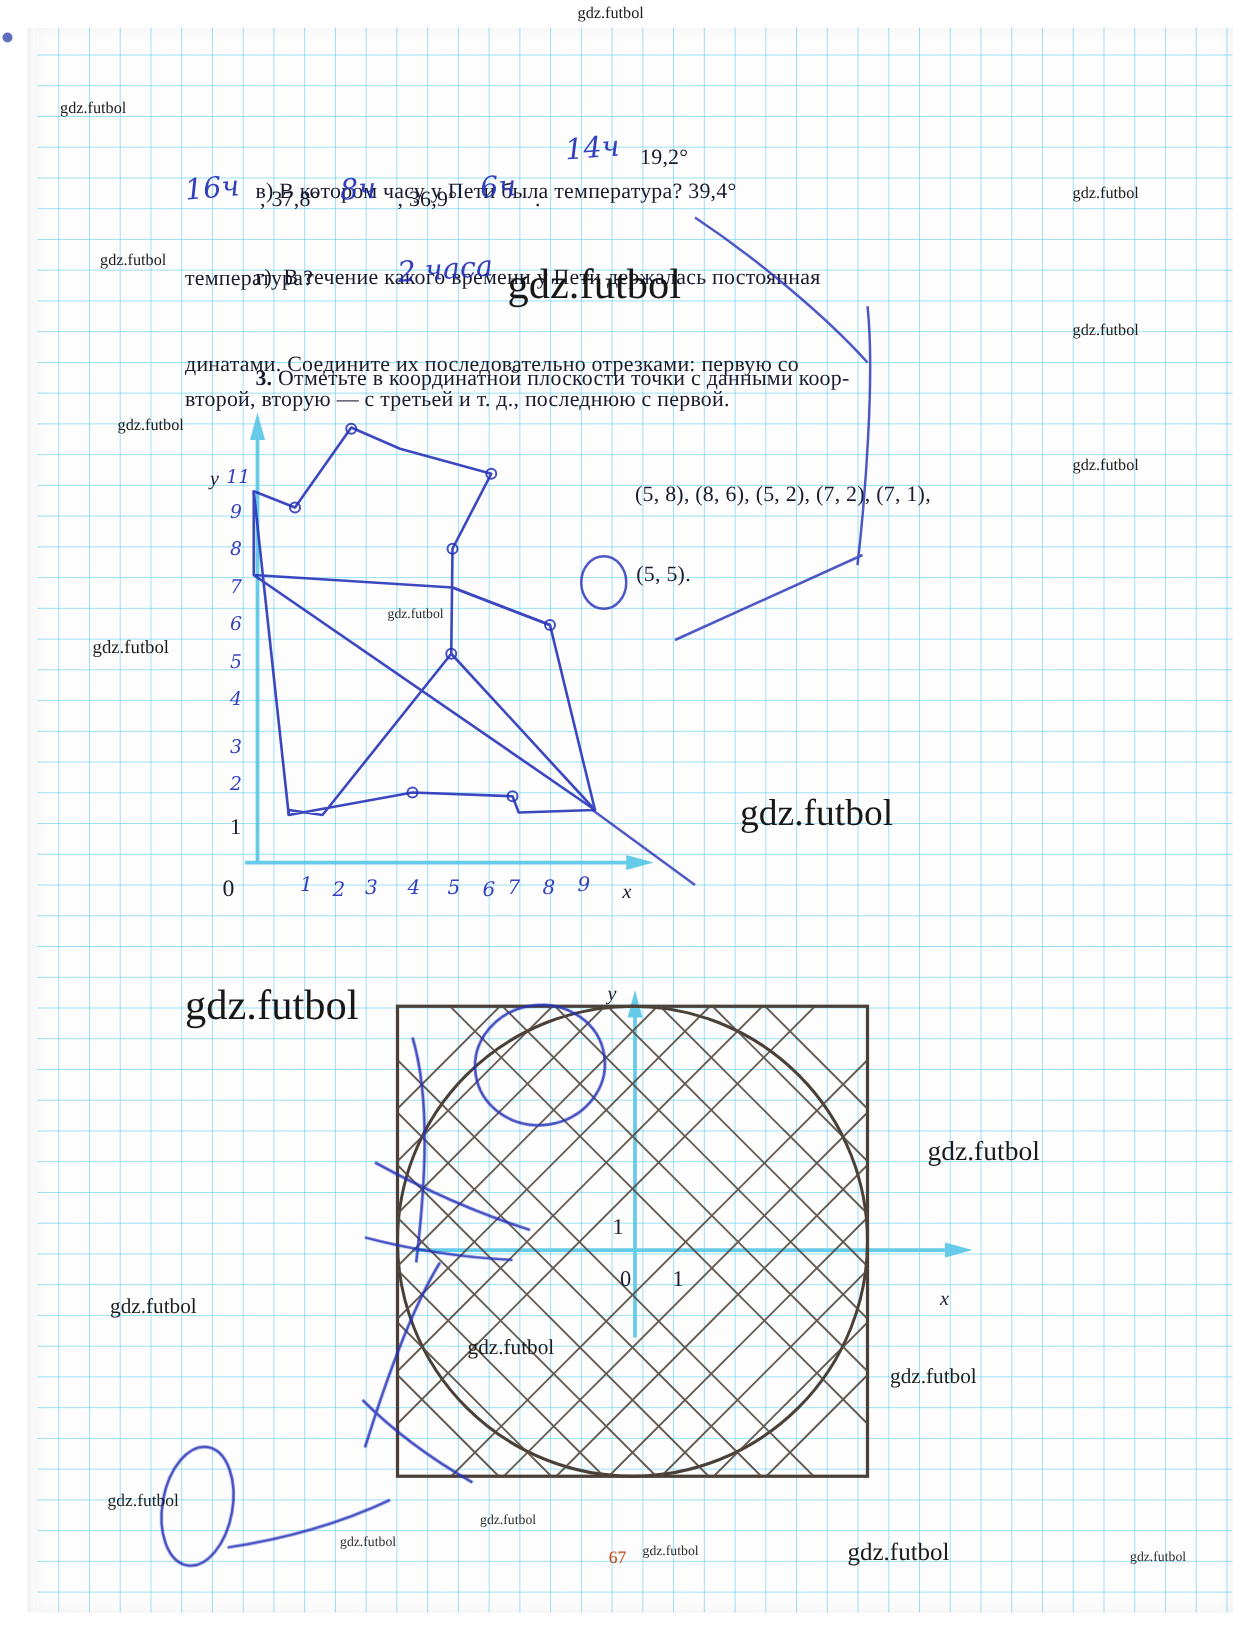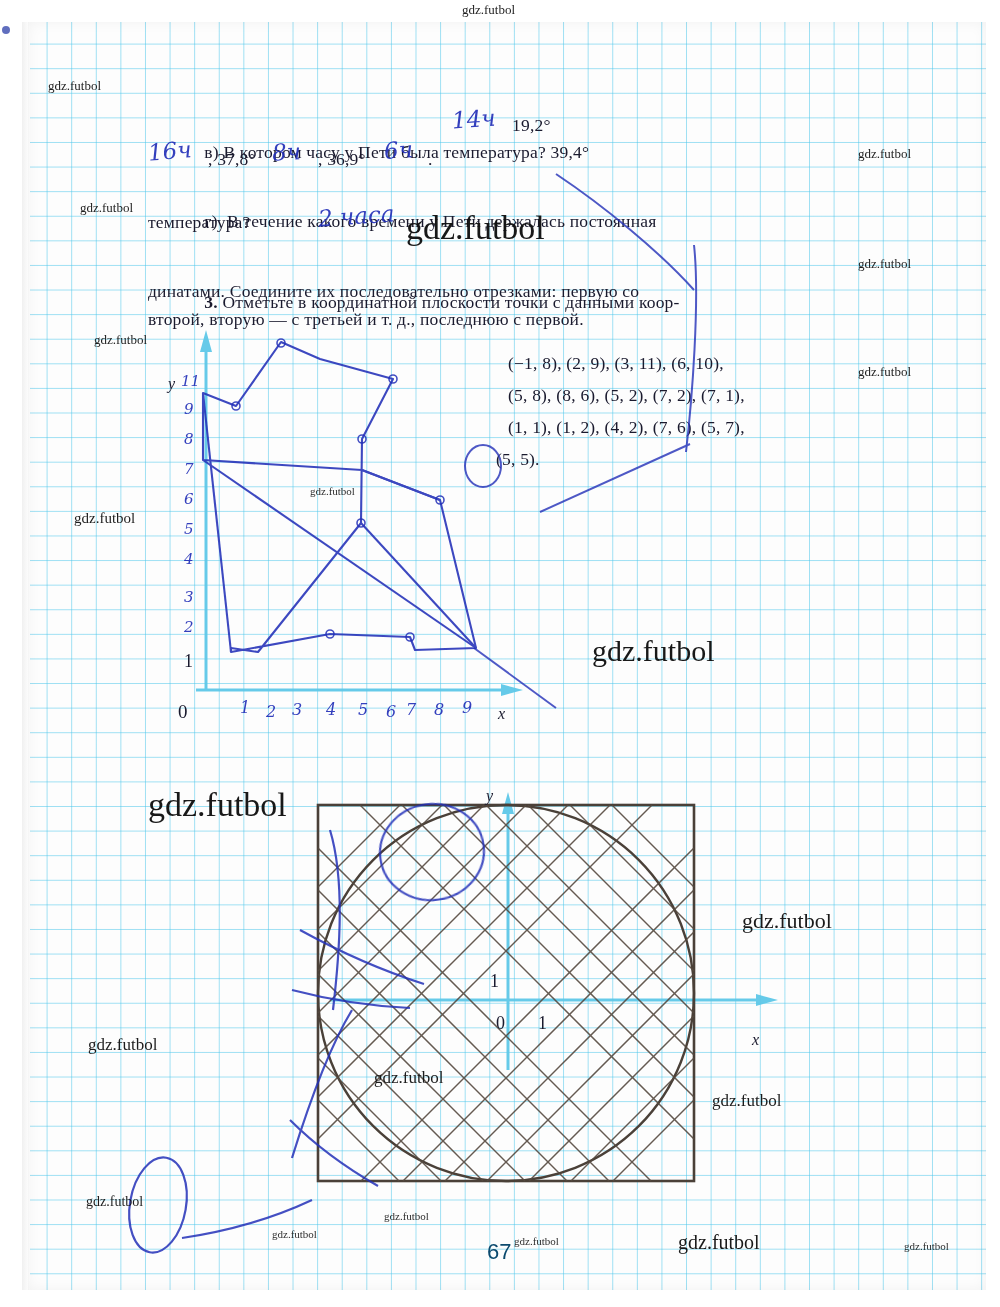--- a/index.html
+++ b/index.html
@@ -151,7 +151,6 @@
   <div class="ptext" style="left:148px; top:278px;">динатами. Соедините их последовательно отрезками: первую со</div>
   <div class="ptext" style="left:148px; top:306px;">второй, вторую — с третьей и т. д., последнюю с первой.</div>
 
-  <div class="ptext" style="left:508px; top:350px;">(−1, 8), (2, 9), (3, 11), (6, 10),</div>
   <div class="ptext" style="left:508px; top:382px;">(5, 8), (8, 6), (5, 2), (7, 2), (7, 1),</div>
   <div class="ptext" style="left:508px; top:414px;">(1, 1), (1, 2), (4, 2), (7, 6), (5, 7),</div>
   <div class="ptext" style="left:496px; top:446px;">(5, 5).</div>

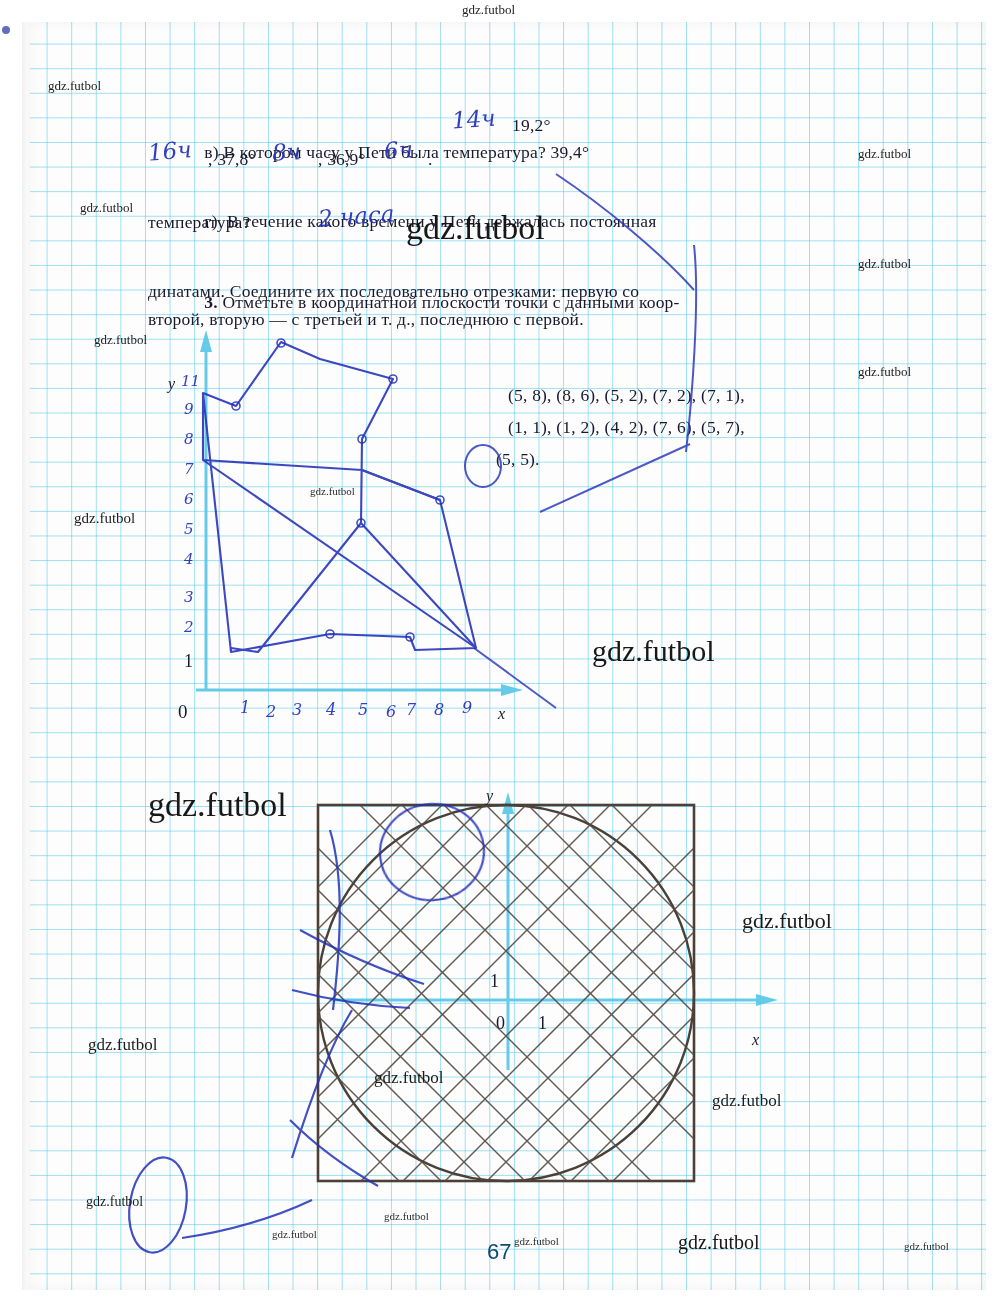--- a/index.html
+++ b/index.html
@@ -152,7 +152,6 @@
   <div class="ptext" style="left:148px; top:306px;">второй, вторую — с третьей и т. д., последнюю с первой.</div>
 
   <div class="ptext" style="left:508px; top:382px;">(5, 8), (8, 6), (5, 2), (7, 2), (7, 1),</div>
-  <div class="ptext" style="left:508px; top:414px;">(1, 1), (1, 2), (4, 2), (7, 6), (5, 7),</div>
   <div class="ptext" style="left:496px; top:446px;">(5, 5).</div>
 
 

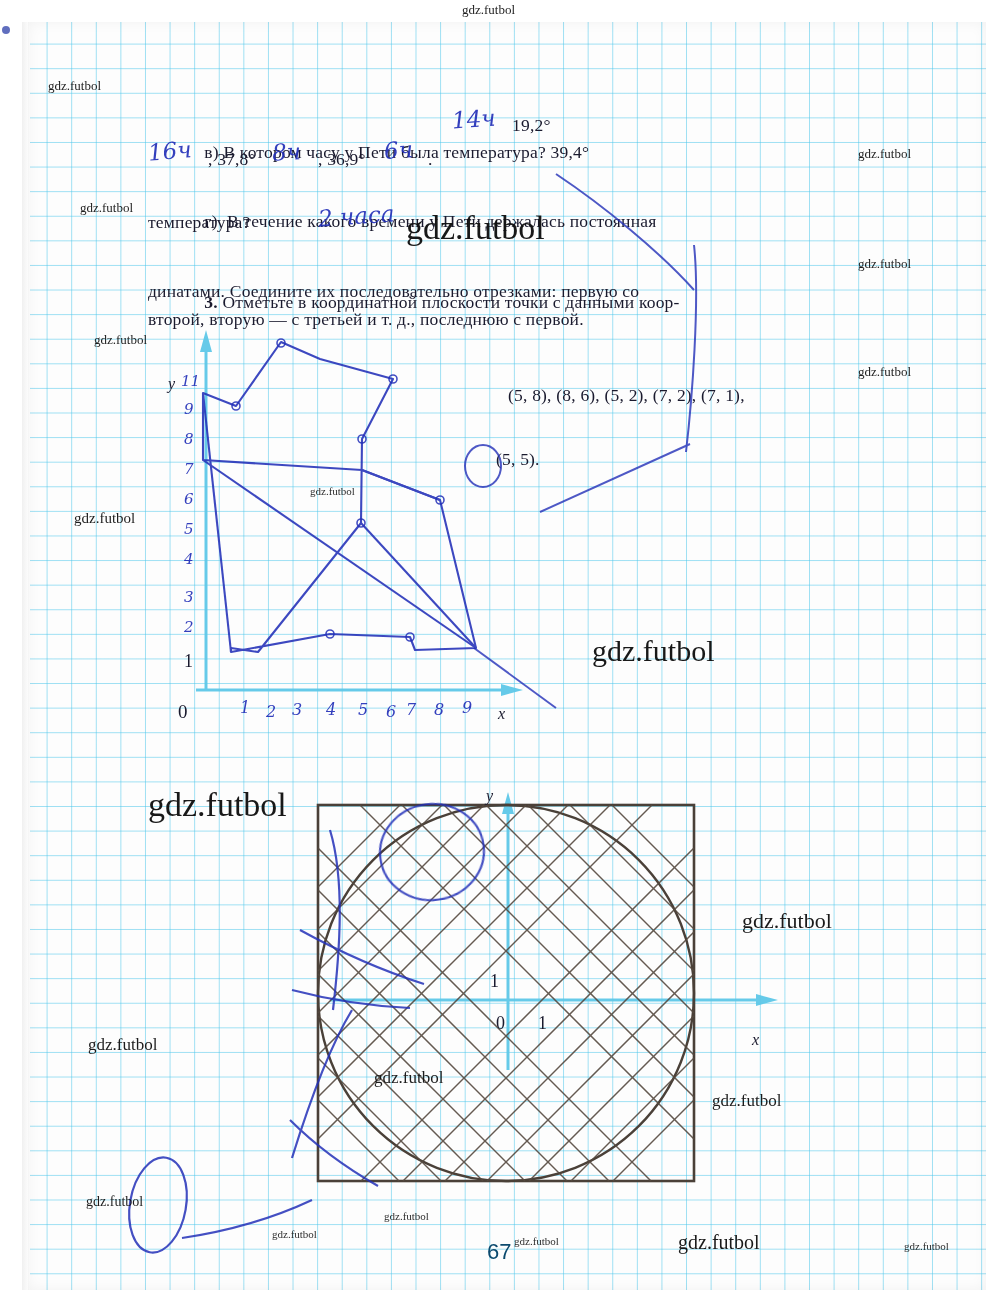--- a/index.html
+++ b/index.html
@@ -152,7 +152,7 @@
   <div class="ptext" style="left:148px; top:306px;">второй, вторую — с третьей и т. д., последнюю с первой.</div>
 
   <div class="ptext" style="left:508px; top:382px;">(5, 8), (8, 6), (5, 2), (7, 2), (7, 1),</div>
-  <div class="ptext" style="left:496px; top:446px;">(5, 5).</div>
+  <div class="ptext" style="left:509px; top:446px;">(5, 5).</div>
 
 
   <svg class="layer">

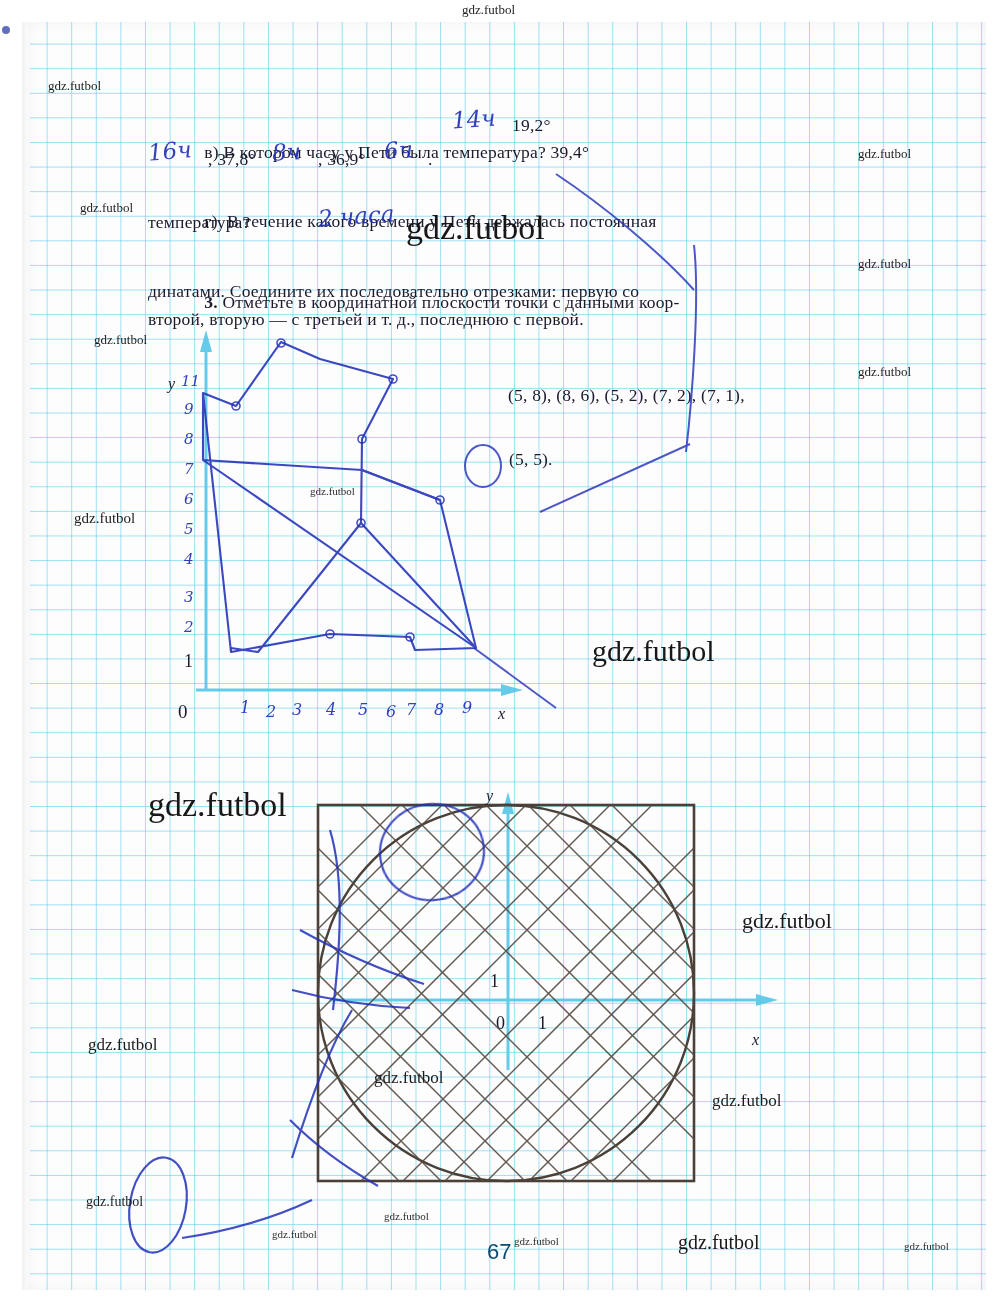--- a/index.html
+++ b/index.html
@@ -110,9 +110,9 @@
 
   .pagenum {
     position: absolute;
-    font-family: Liberation Sans, sans-serif;
-    font-size: 22px;
-    color: #0c4a6e;
+    font-family: Liberation Serif, serif;
+    font-size: 14px;
+    color: #c2410c;
   }
 </style>
 </head>

